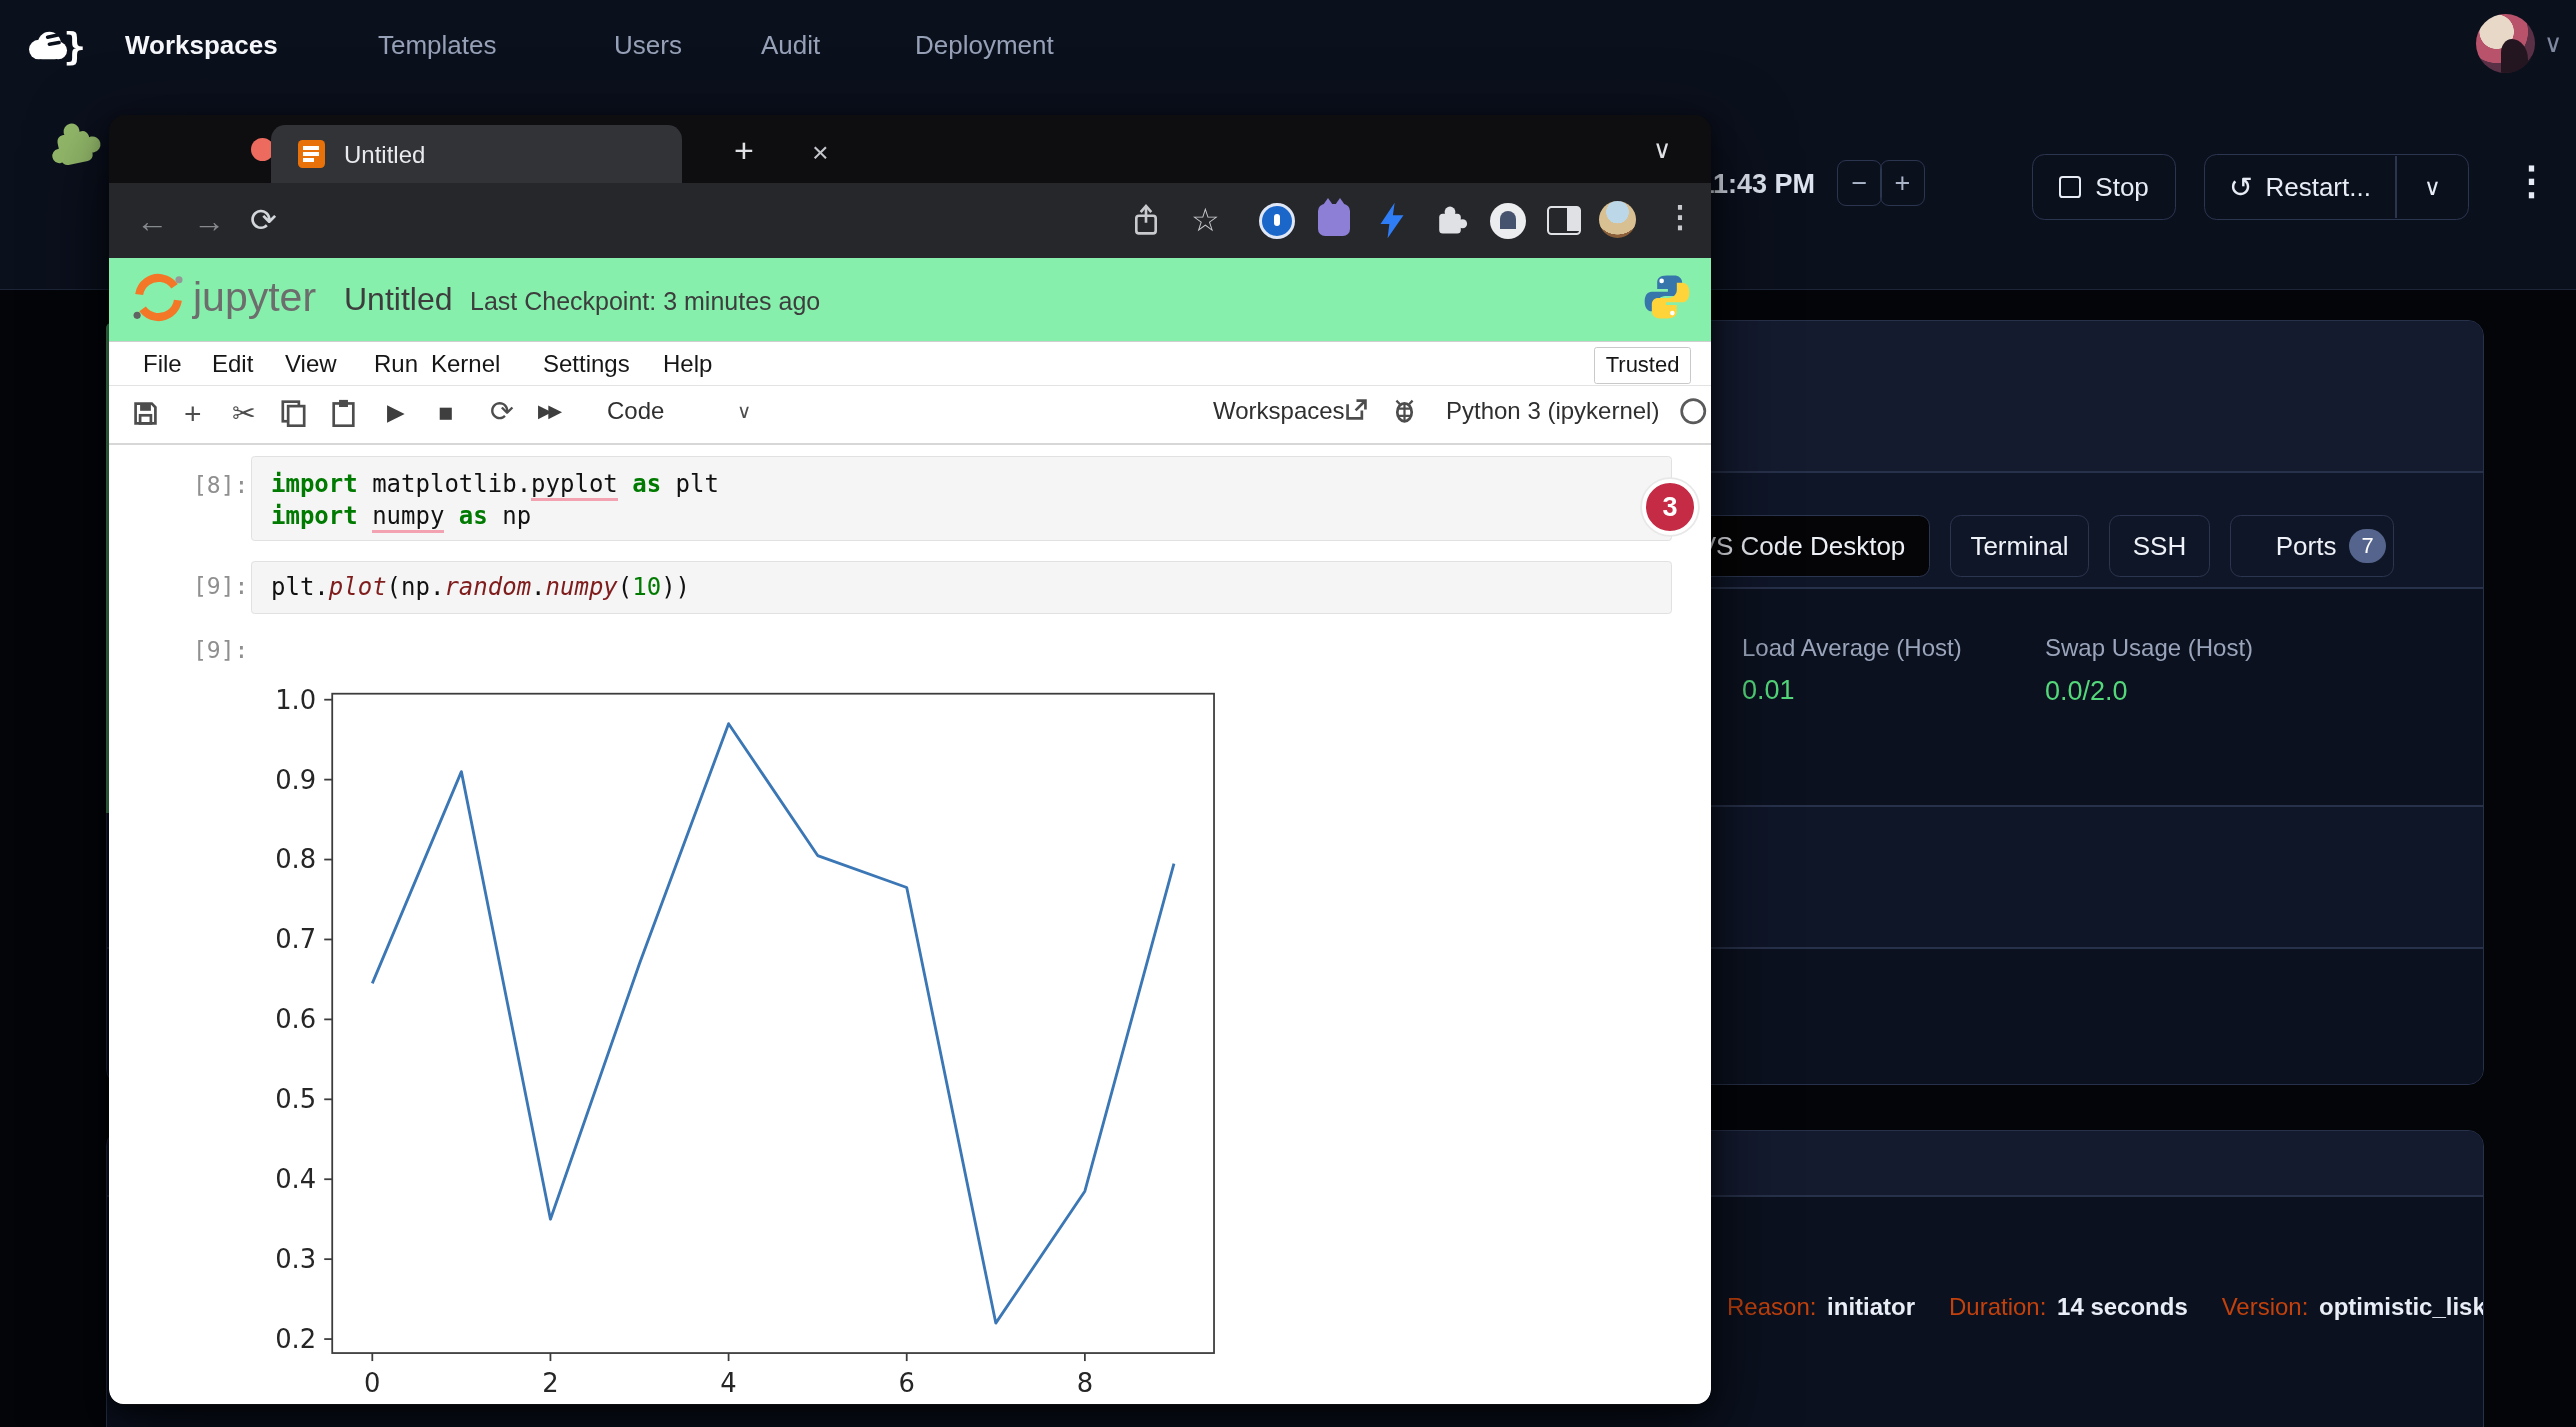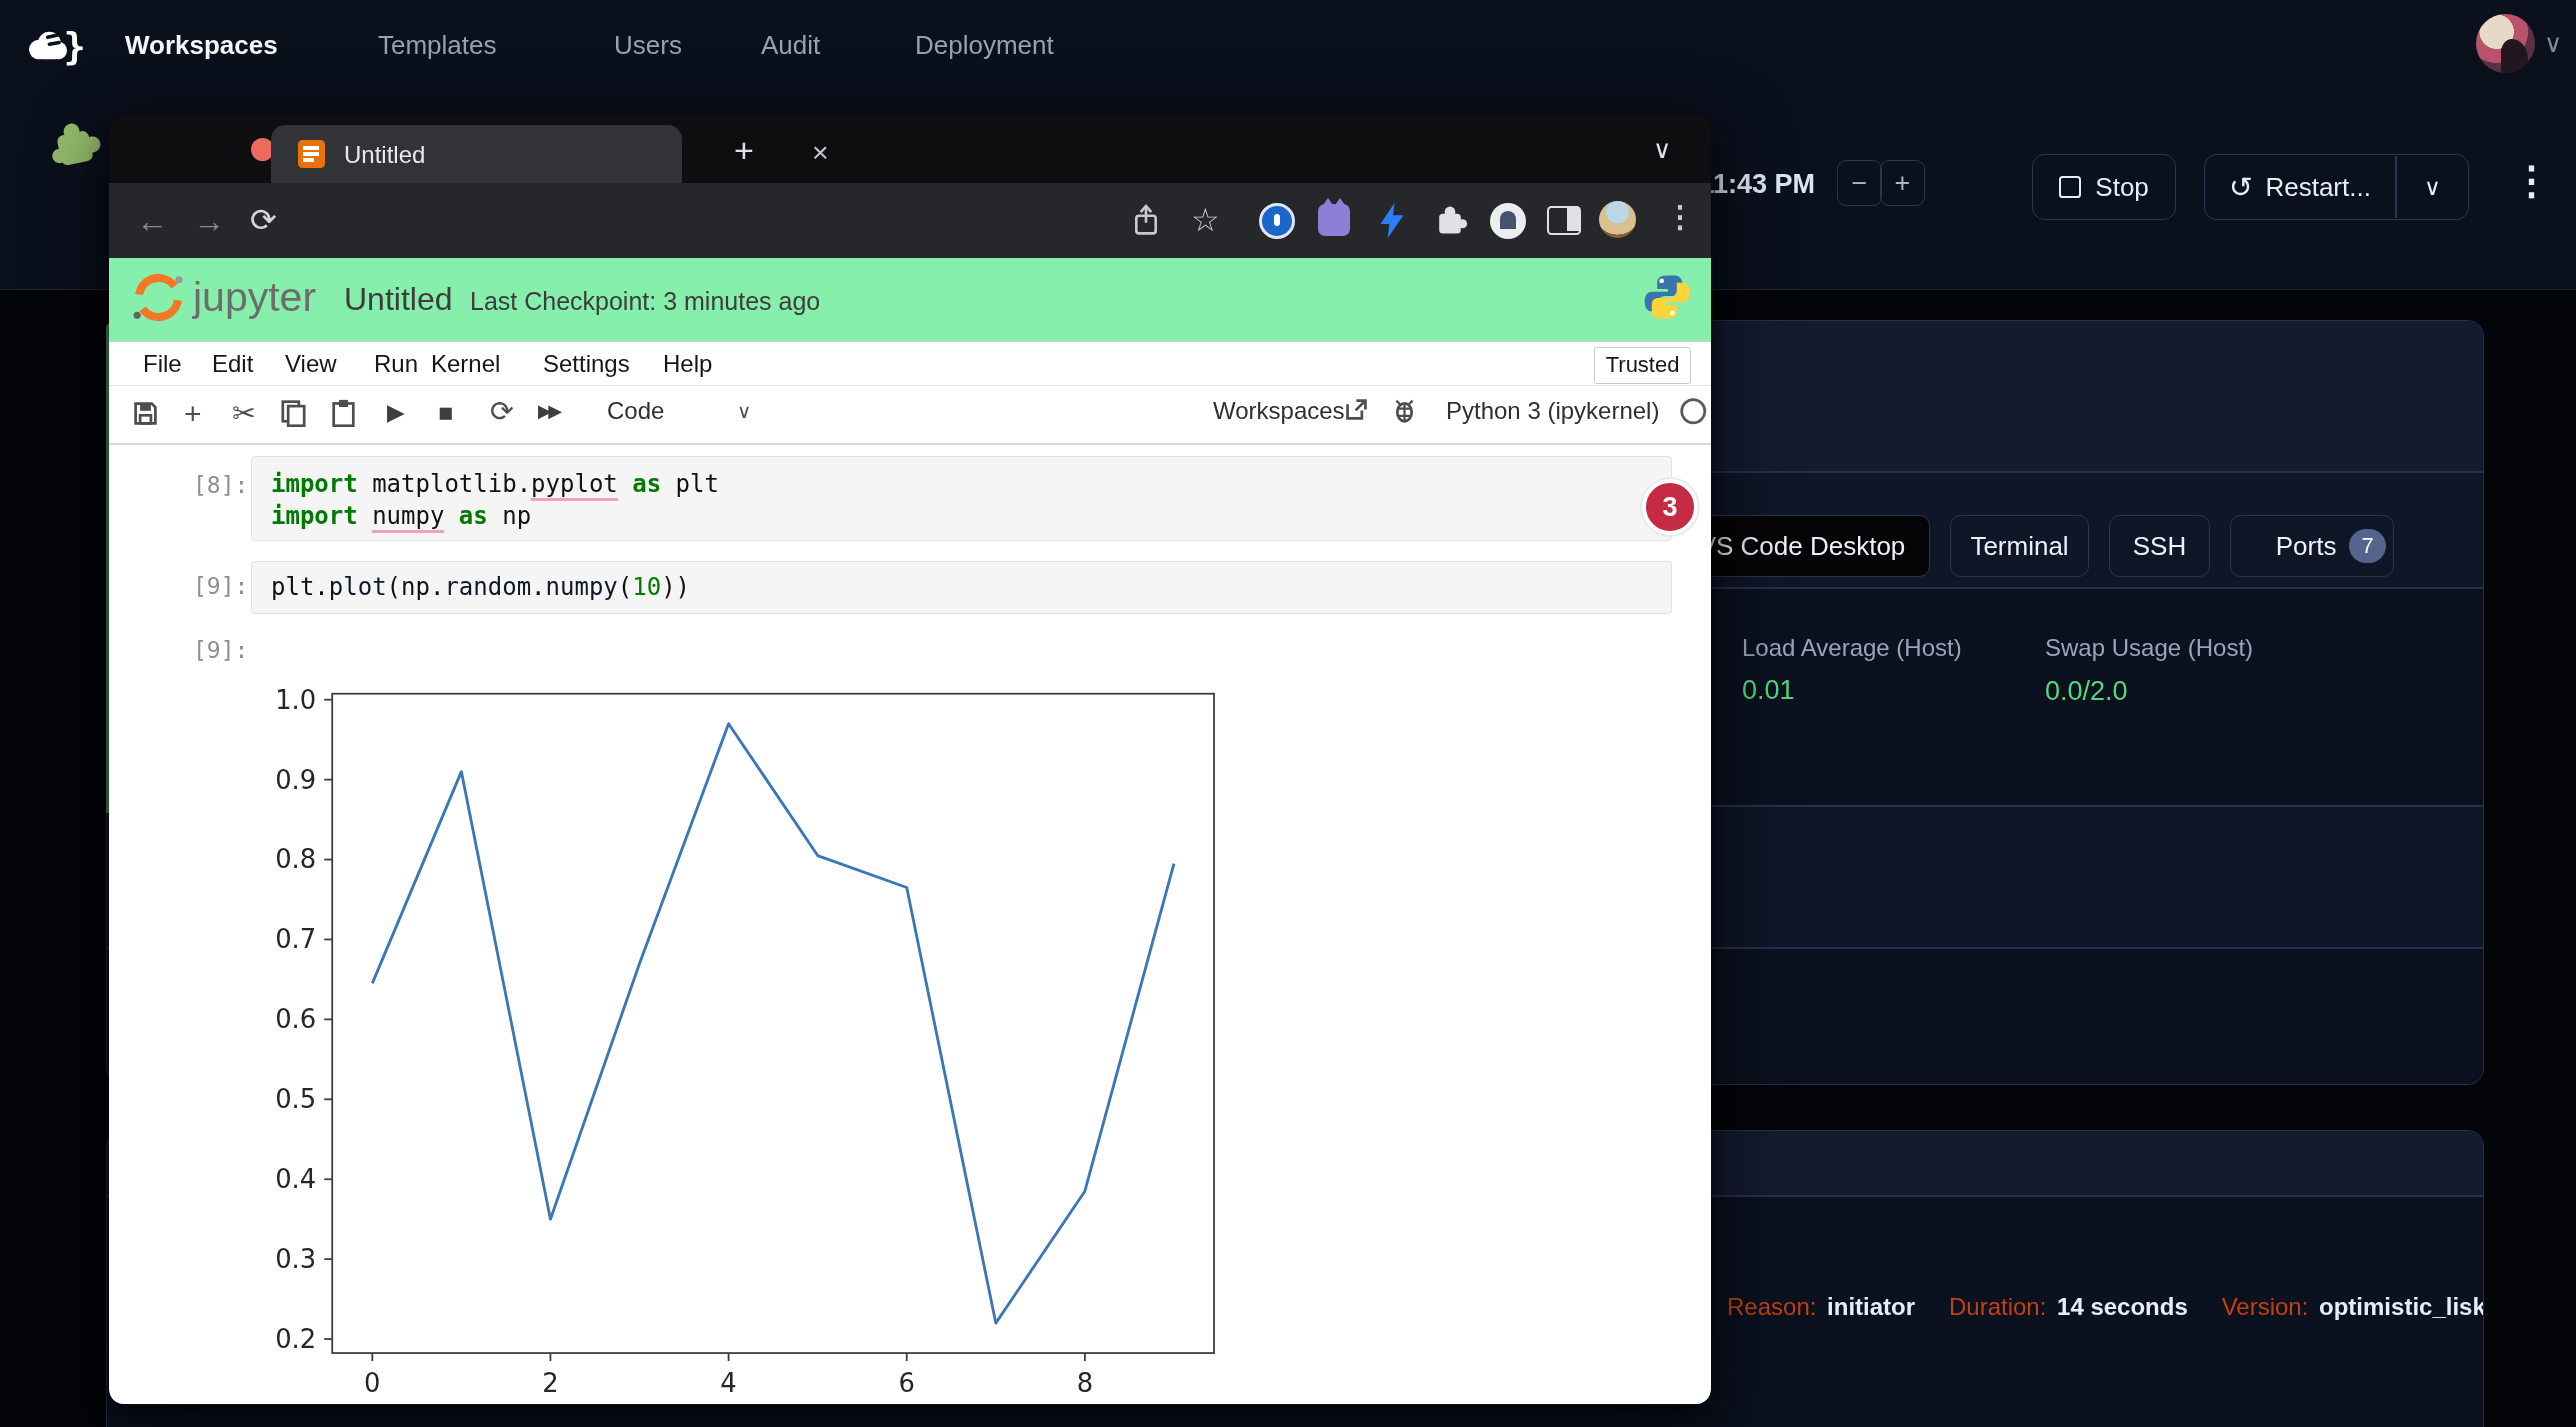--- a/index.html
+++ b/index.html
@@ -48,7 +48,7 @@
   .cellbox{background:#f5f5f5;border:1.8px solid #e1e1e1;border-radius:3.6px;box-sizing:border-box;}
   .codeline{font-family:"DejaVu Sans Mono",monospace;font-size:24px;line-height:32px;white-space:pre;color:#111;}
   .tk-kw{color:#007a00;font-weight:bold;}
-  .tk-fn{color:#0f172a;}
+  .tk-fn{color:#7f1d1d;font-style:italic;}
   .tk-num{color:#007a00;}
   .tk-u{border-bottom:3.6px solid #f2a2b0;}
   .prompt{font-family:"DejaVu Sans Mono",monospace;font-size:23px;color:#8f8f8f;}

